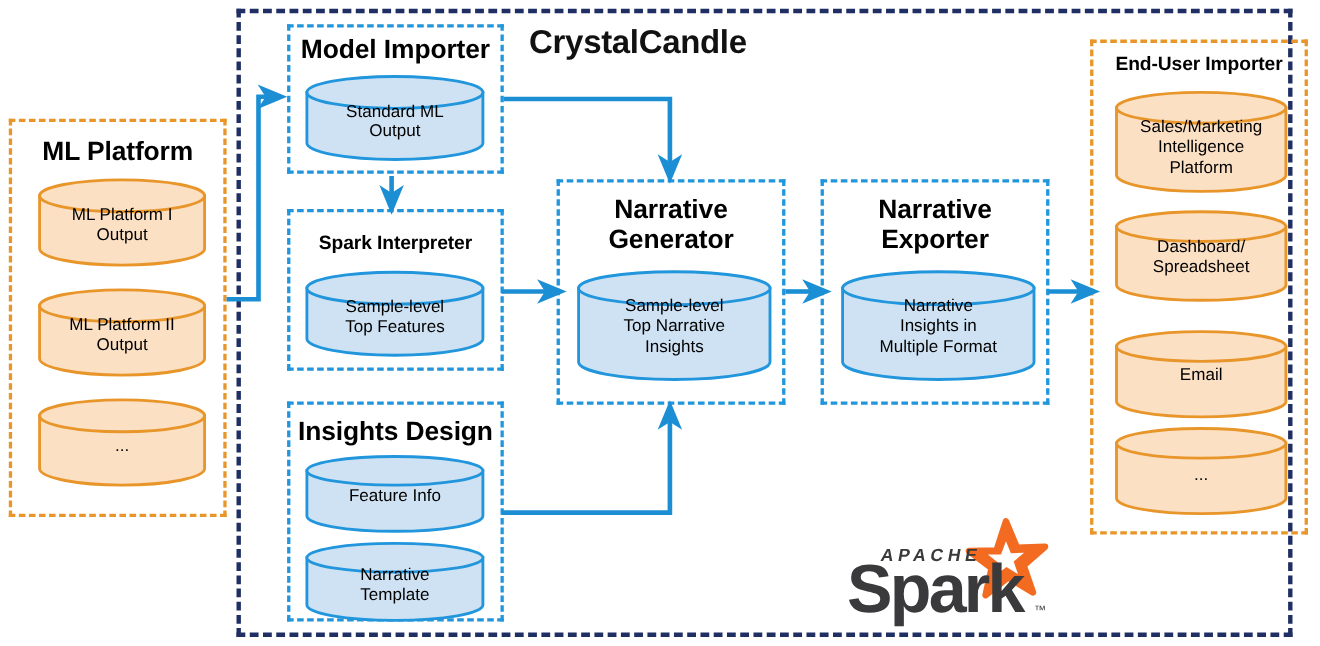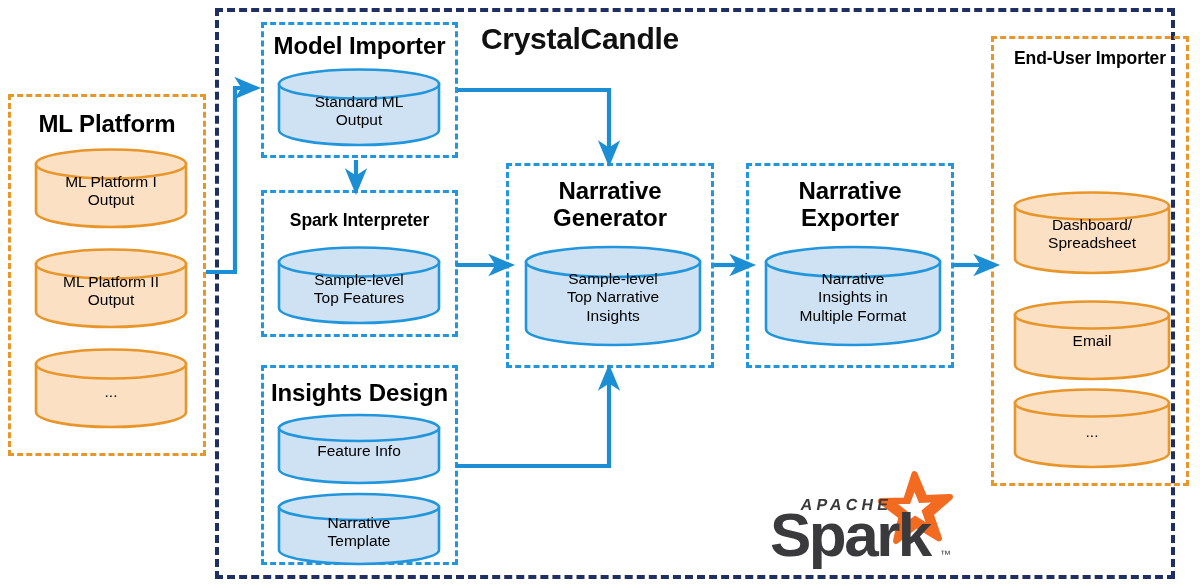--- a/index.html
+++ b/index.html
@@ -238,6 +238,13 @@
   <div class="group group-orange" style="left:991px; top:36px; width:198px; height:450px;">
     <div class="group-title gt-17" style="top:10px;">End-User Importer</div>
 
+    <div class="cyl" style="left:18px; top:42px; width:160px; height:96px;">
+      <svg viewBox="0 0 160 96" preserveAspectRatio="none">
+        <path d="M3,17 L3,78 A77,15 0 0 0 157,78 L157,17 Z" fill="#FBE0C4" stroke="#E8952A" stroke-width="2.6"></path>
+        <ellipse cx="80" cy="17" rx="77" ry="14" fill="#FBE0C4" stroke="#E8952A" stroke-width="2.6"></ellipse>
+      </svg>
+      <div class="cyl-label" style="top:26px;">Sales/Marketing<br>Intelligence<br>Platform</div>
+    </div>
 
     <div class="cyl" style="left:18px; top:151px; width:160px; height:86px;">
       <svg viewBox="0 0 160 86" preserveAspectRatio="none">

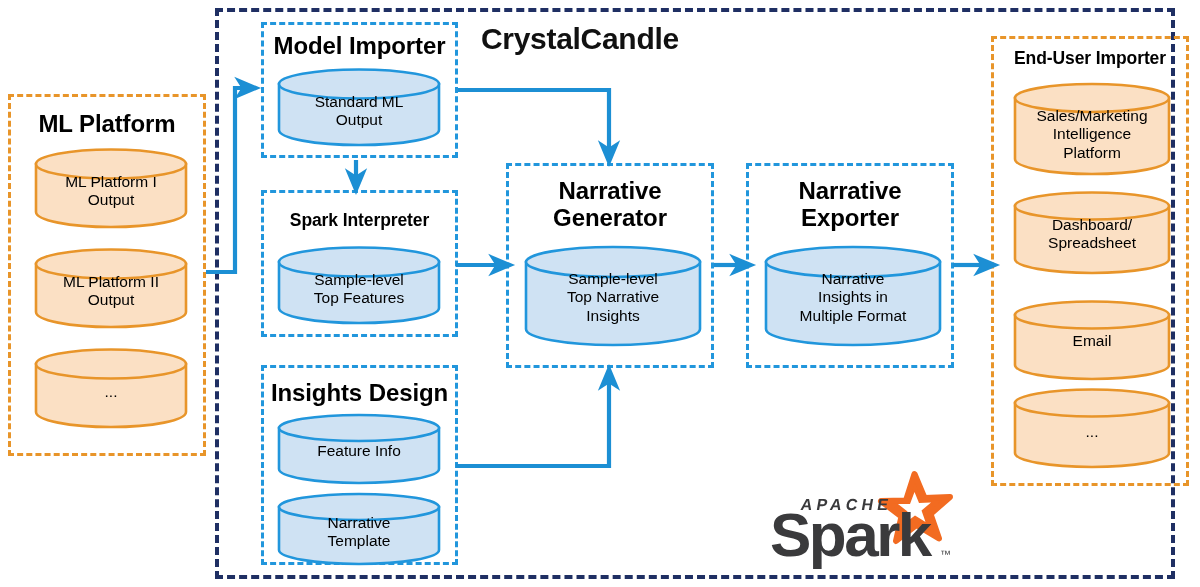--- a/index.html
+++ b/index.html
@@ -127,7 +127,7 @@
     </g>
   </svg>
 
-  <div class="group group-orange" style="left:8px; top:94px; width:198px; height:362px;">
+  <div class="group group-orange" style="left:8px; top:108px; width:198px; height:362px;">
     <div class="group-title gt-18" style="top:14px;">ML Platform</div>
 
     <div class="cyl" style="left:22px; top:50px; width:156px; height:82px;">

